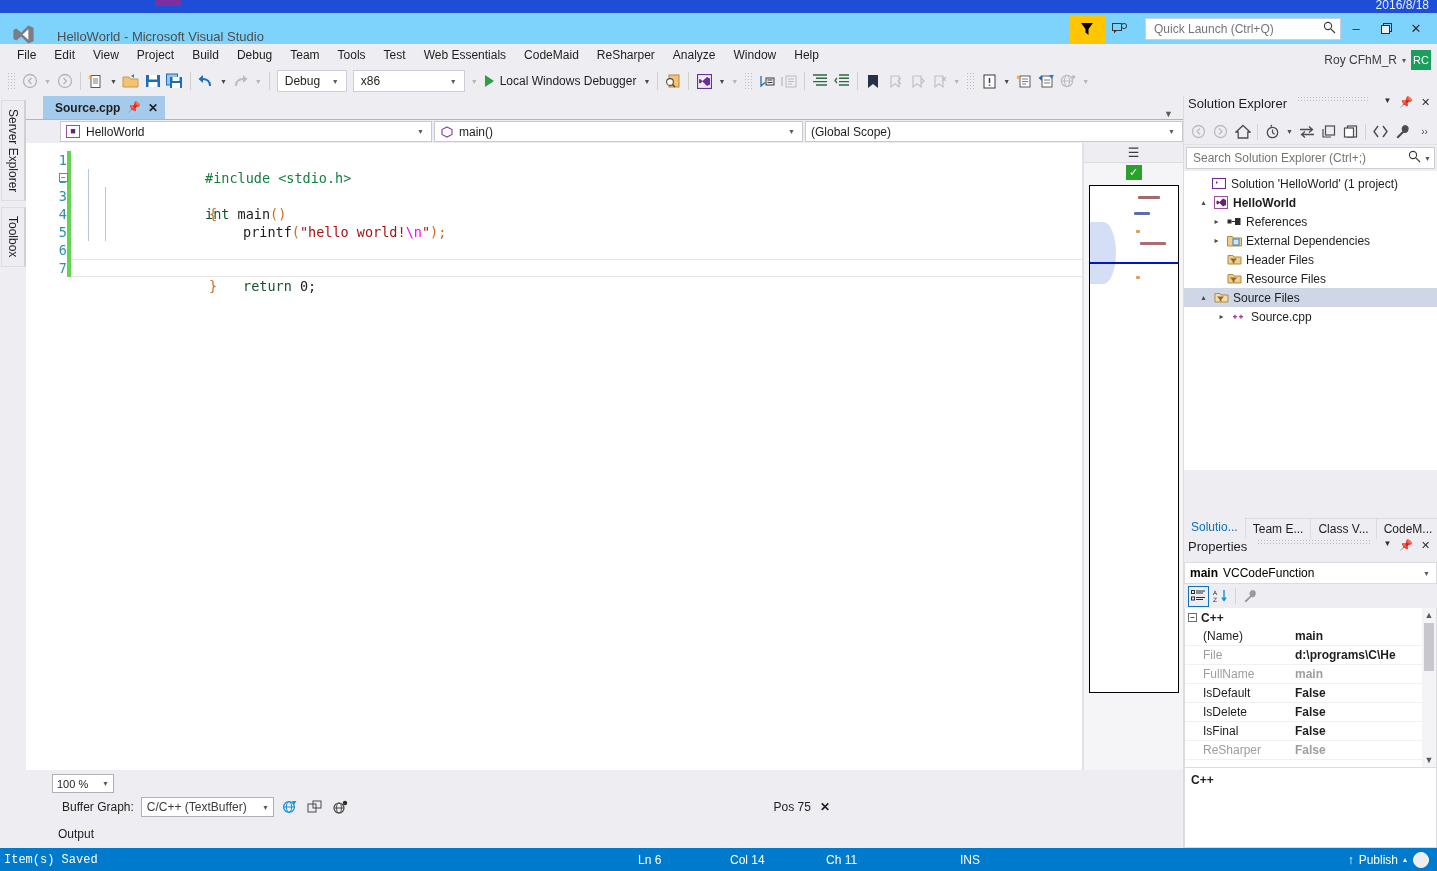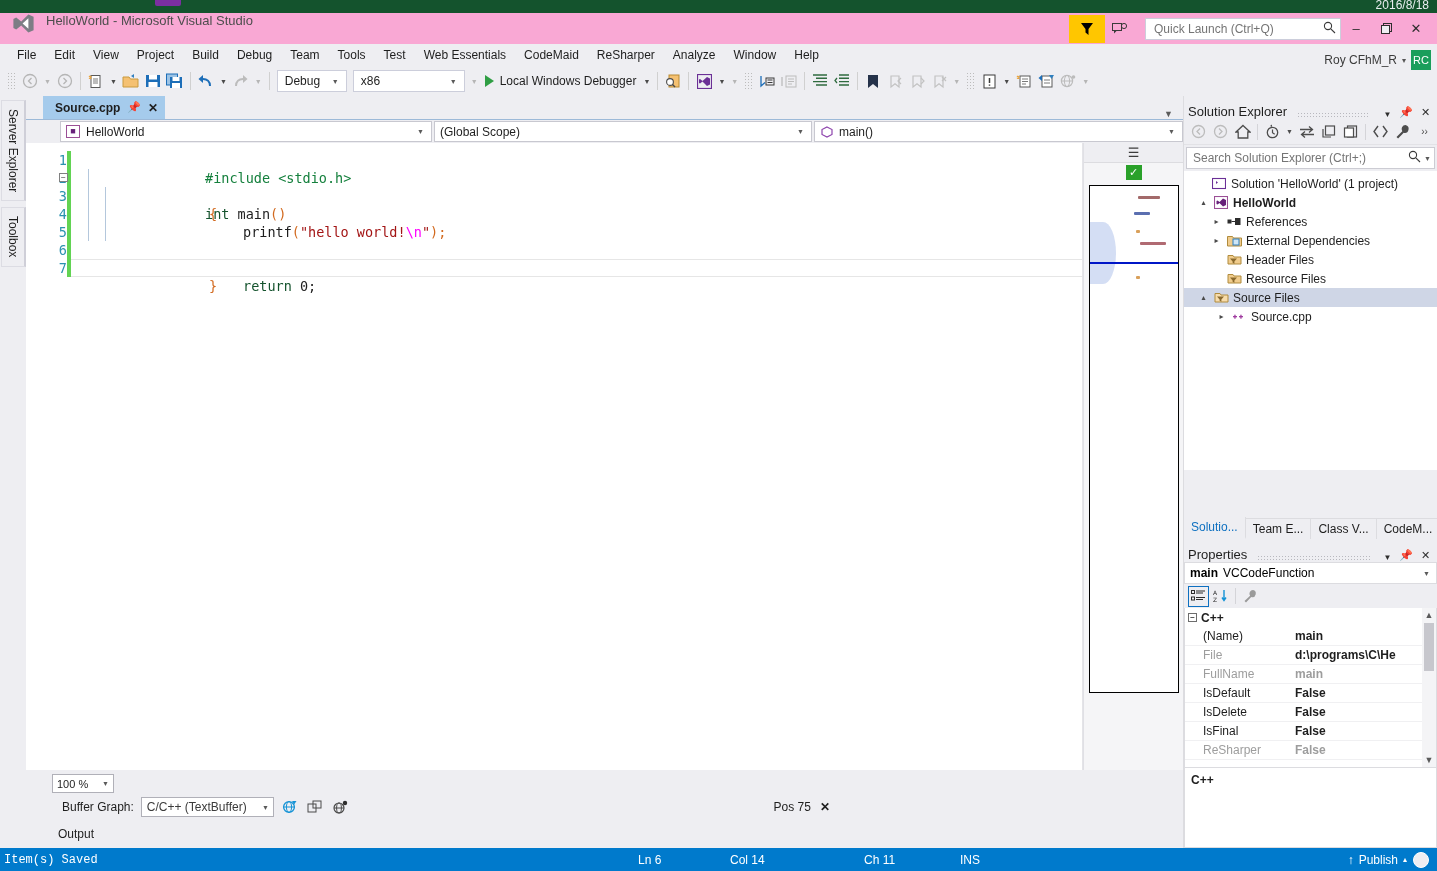--- a/index.html
+++ b/index.html
@@ -16,7 +16,7 @@
   
   .desktop-strip {
     position: absolute; left:0; top:0; width:1437px; height:14px;
-    background: #14532d;
+    background: #1d4ed8;
   }
   .desktop-date {
     position: absolute; right: 8px; top: -2px;

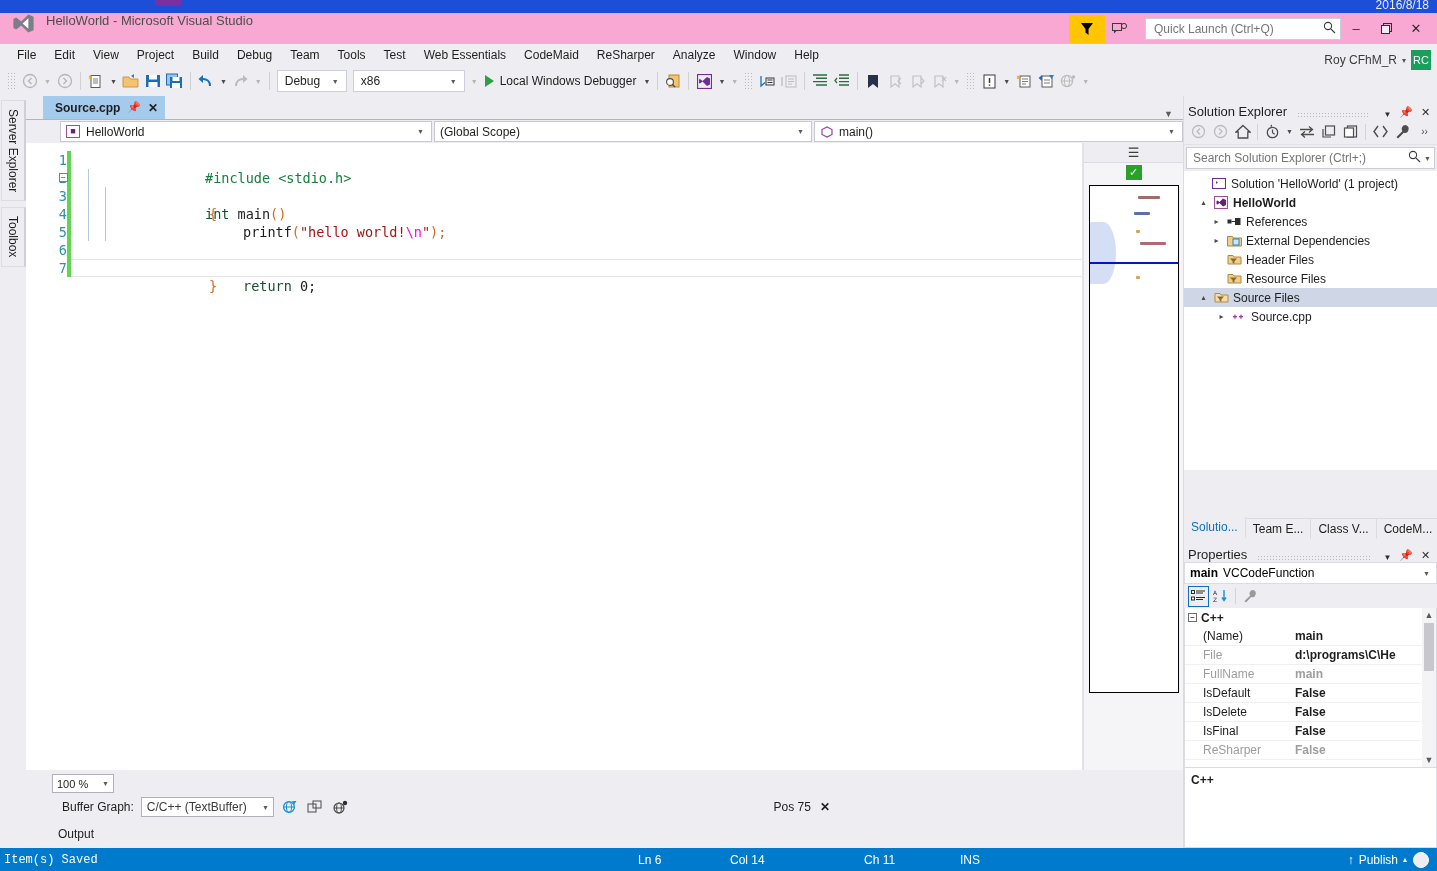--- a/index.html
+++ b/index.html
@@ -37,8 +37,8 @@
 
   
   .titlebar {
-    position: relative; height: 31px; background: #f9a8d4;
-    display: flex; align-items: flex-start; flex: 0 0 31px;
+    position: relative; height: 31px; background: #7dd3fc;
+    display: flex; align-items: flex-end; flex: 0 0 31px; gap: 11px;
   }
   .vs-logo {
     margin-left: 12px; width: 22px; height: 20px;

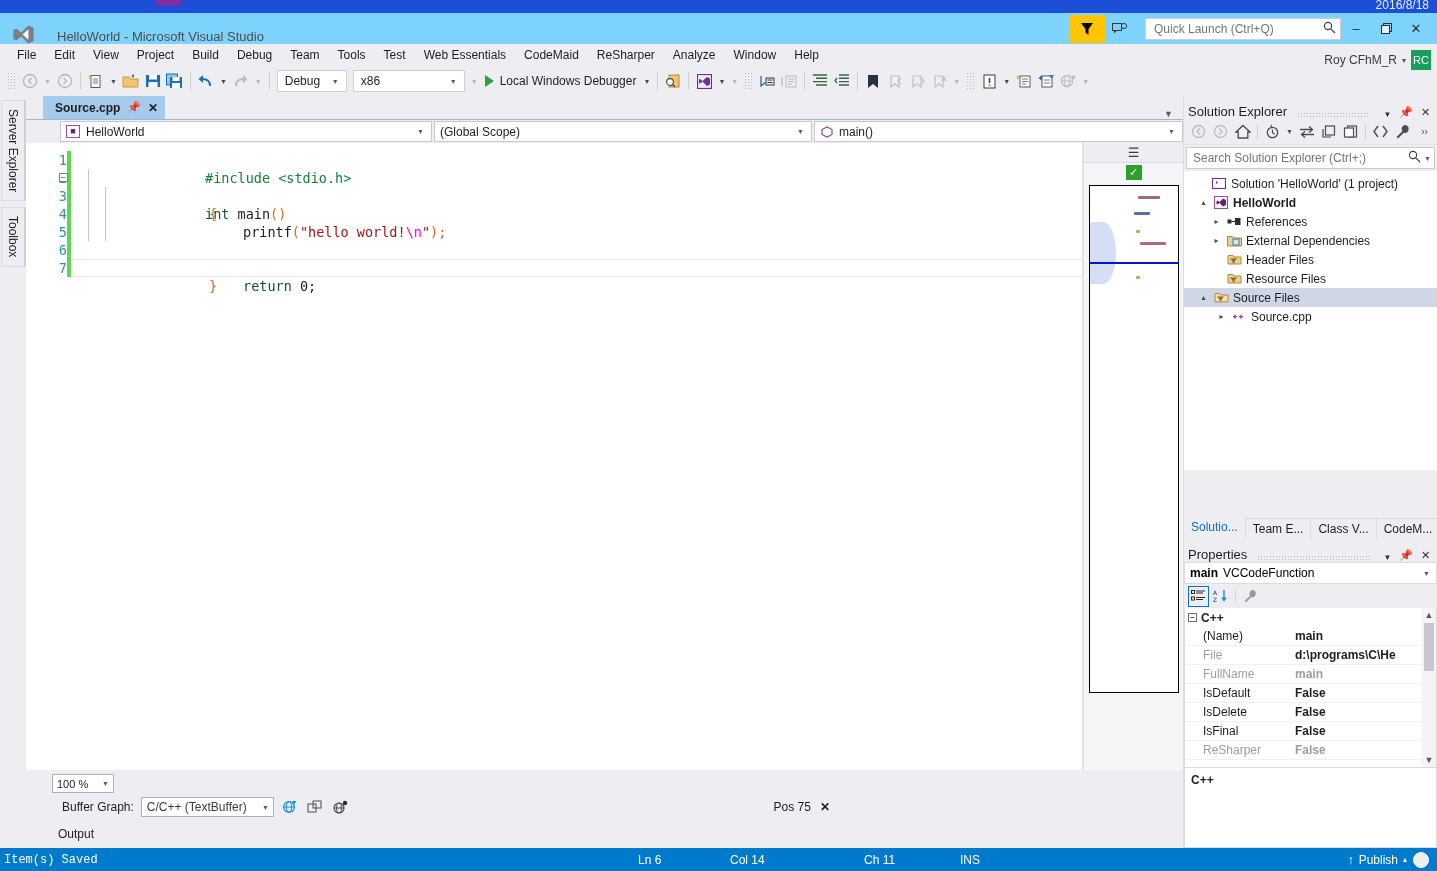--- a/index.html
+++ b/index.html
@@ -299,7 +299,7 @@
     display: flex; flex-direction: column; border-left: 1px solid #dcdce0;
   }
   .panel-head {
-    height: 23px; display: flex; align-items: flex-end; padding: 0 4px 0 4px;
+    height: 23px; display: flex; align-items: flex-start; padding: 0 4px 0 4px;
     font-size: 13px; color: #1e1e1e; gap: 4px;
   }
   .panel-title { white-space: nowrap; }

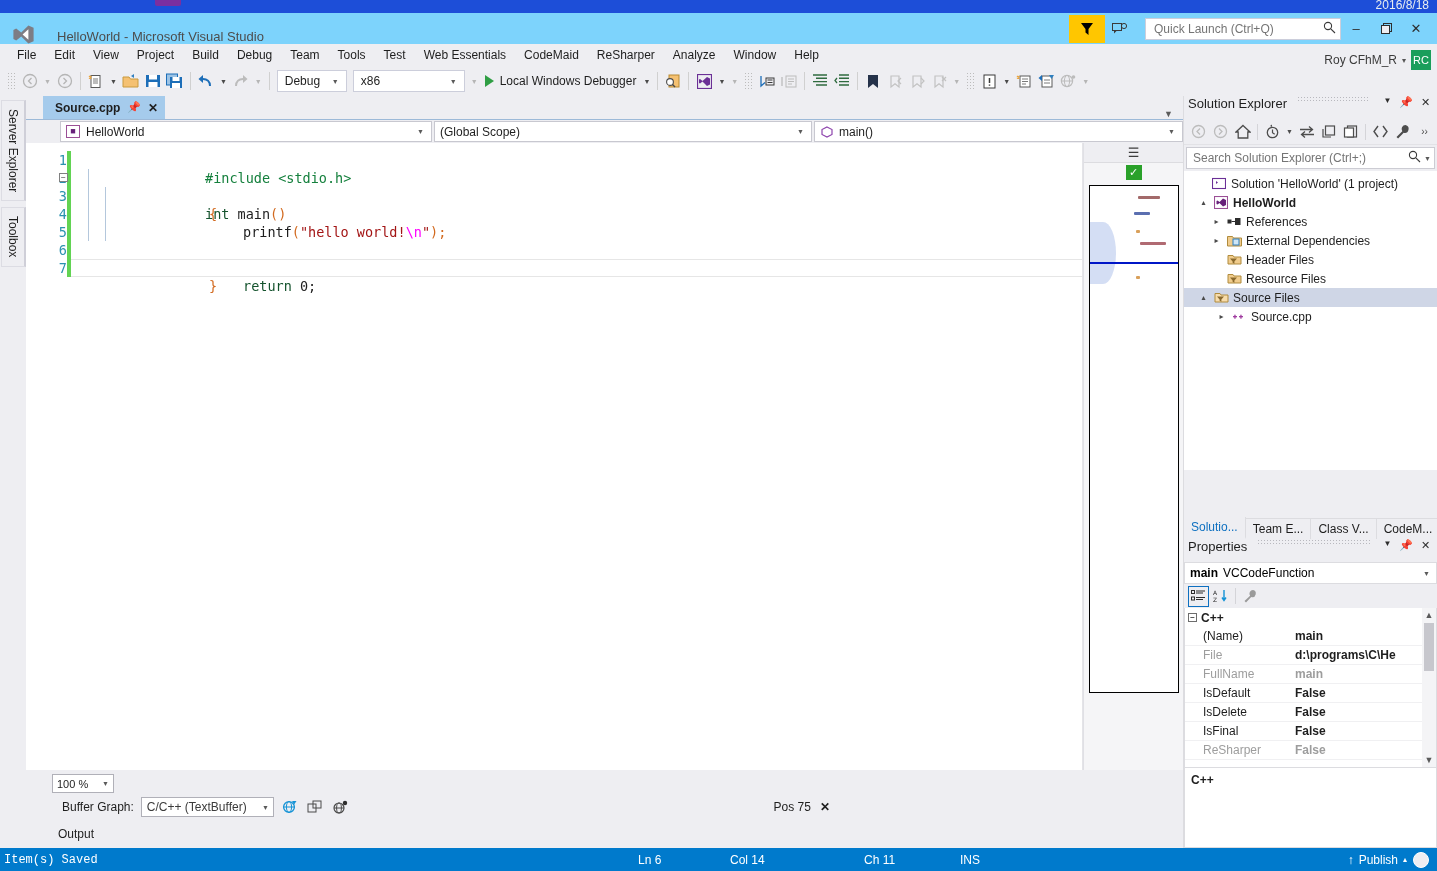--- a/index.html
+++ b/index.html
@@ -691,10 +691,6 @@
             <span class="nv">HelloWorld</span>
             <span class="na">▼</span>
           </div>
-          <div class="navcombo nc2">
-            <span class="nv">(Global Scope)</span>
-            <span class="na">▼</span>
-          </div>
           <div class="navcombo nc3">
             <span class="ico-method">
               <svg width="12" height="12" viewBox="0 0 12 12">
@@ -702,6 +698,10 @@
                 </svg>
             </span>
             <span class="nv">main()</span>
+            <span class="na">▼</span>
+          </div>
+          <div class="navcombo nc2">
+            <span class="nv">(Global Scope)</span>
             <span class="na">▼</span>
           </div>
         </div>

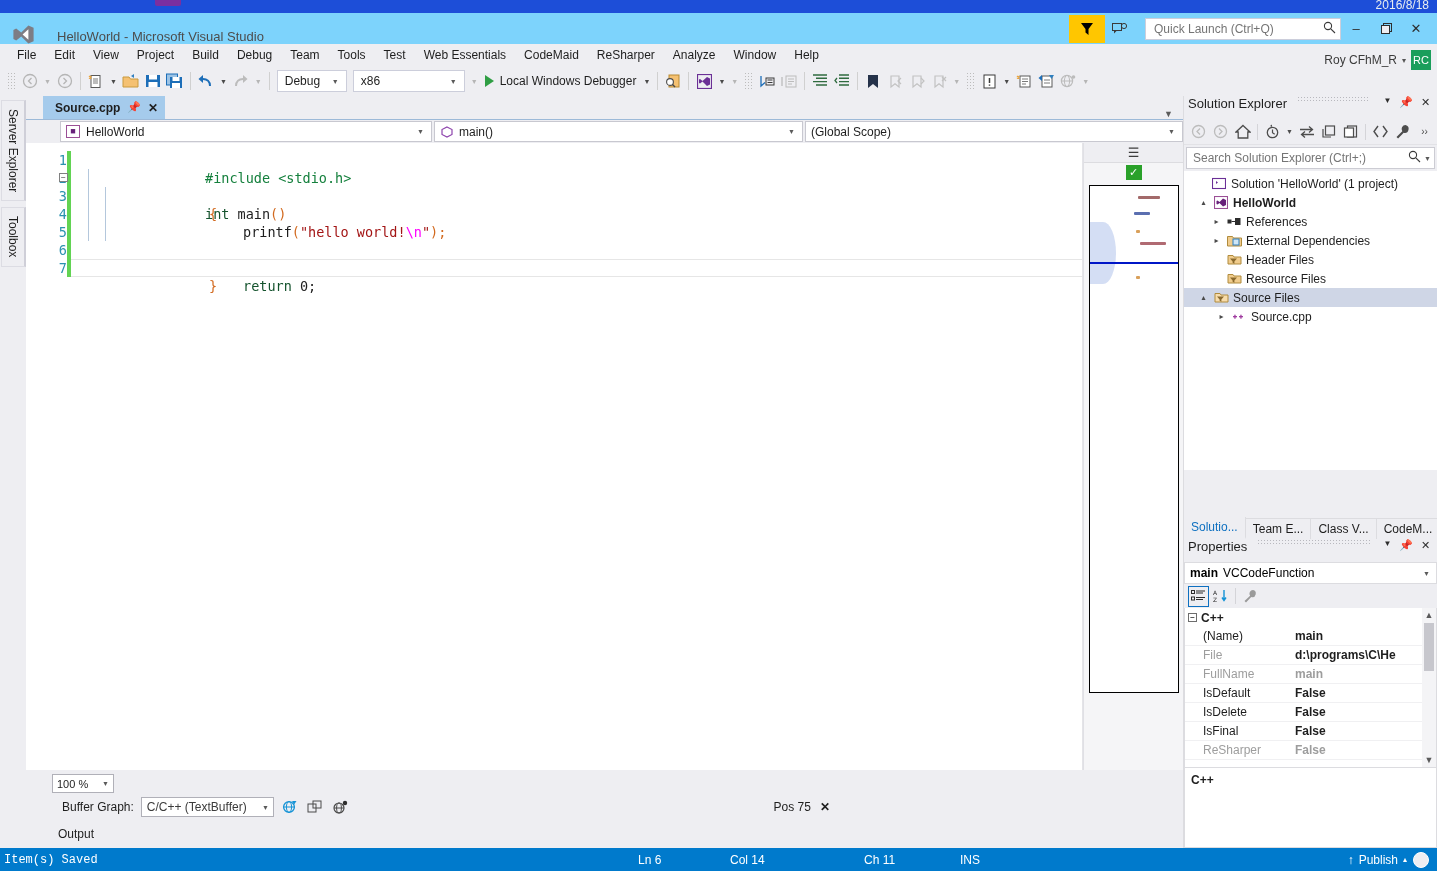--- a/index.html
+++ b/index.html
@@ -395,7 +395,7 @@
   .sb-left { padding-left: 4px; font-family: Liberation Mono, monospace; }
   .sb-ln { position: absolute; left: 638px; }
   .sb-col { position: absolute; left: 730px; }
-  .sb-ch { position: absolute; left: 826px; margin-left: 38px; }
+  .sb-ch { position: absolute; left: 826px; }
   .sb-ins { position: absolute; left: 960px; }
   .sb-right {
     position: absolute; right: 8px; display: flex; align-items: center; gap: 6px;

